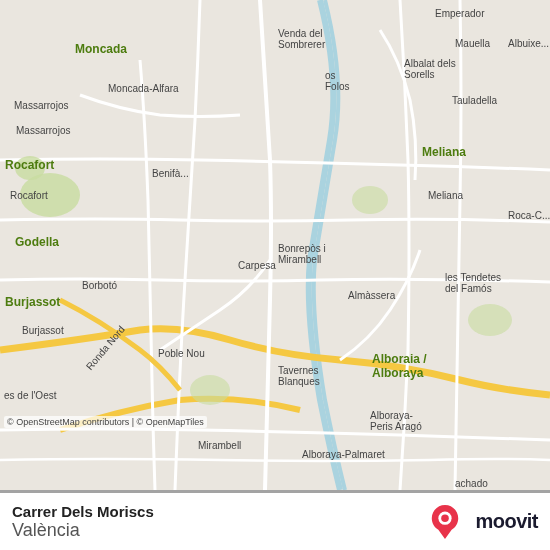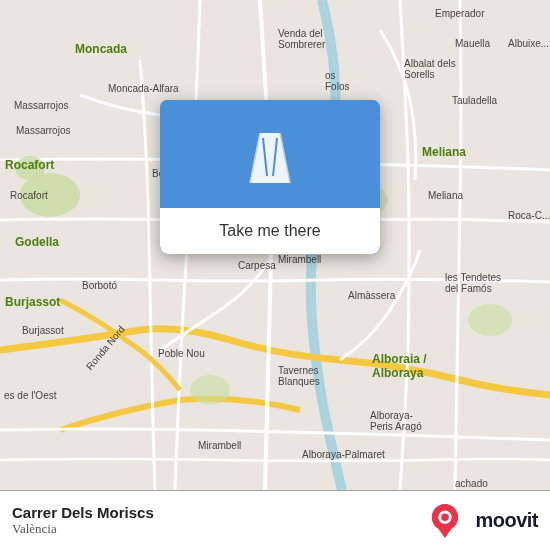--- a/index.html
+++ b/index.html
@@ -227,24 +227,6 @@
   <span class="map-label" style="left:445px;top:272px;">les Tendetes<br>del Famós</span>
   <span class="map-label" style="left:455px;top:478px;">achado</span>
 
-  <div id="dialog-card">
-    <div id="dialog-icon-area">
-
-      <svg viewBox="0 0 80 60" xmlns="http://www.w3.org/2000/svg">
-
-        <polygon points="20,55 60,55 50,5 30,5" fill="#ffffff" opacity="0.9"></polygon>
-
-        <polygon points="36,48 38,48 34,10 32,10" fill="#4a90d9"></polygon>
-
-        <polygon points="42,48 44,48 48,10 46,10" fill="#4a90d9"></polygon>
-
-        <line x1="20" y1="55" x2="30" y2="5" stroke="#ccc" stroke-width="1.5"></line>
-
-        <line x1="60" y1="55" x2="50" y2="5" stroke="#ccc" stroke-width="1.5"></line>
-      </svg>
-    </div>
-    <button id="dialog-button">Take me there</button>
-  </div>
 
 </div>
 

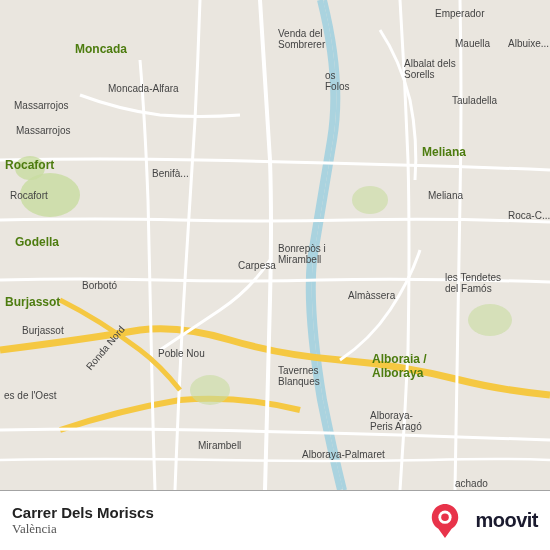--- a/index.html
+++ b/index.html
@@ -228,6 +228,7 @@
   <span class="map-label" style="left:455px;top:478px;">achado</span>
 
 
+  <div id="osm-attr">© OpenStreetMap contributors | © OpenMapTiles</div>
 </div>
 
 <div id="bottom-bar">

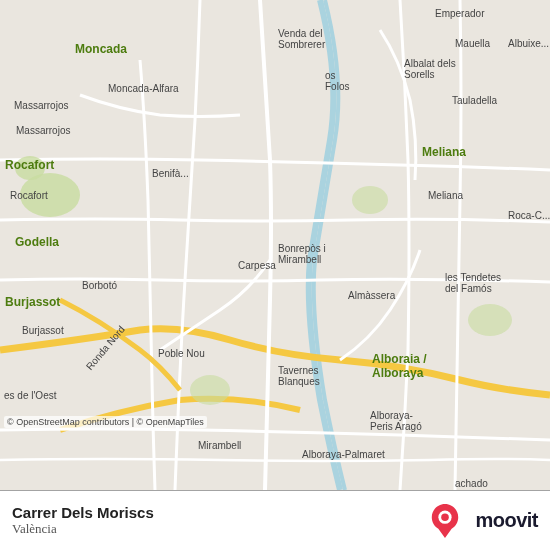--- a/index.html
+++ b/index.html
@@ -94,7 +94,7 @@
       display: flex;
       align-items: center;
       padding: 0 12px;
-      border-top: 1px solid #a3a3a3;
+      border-top: 3px solid #a3a3a3;
     }
 
     #destination-info {

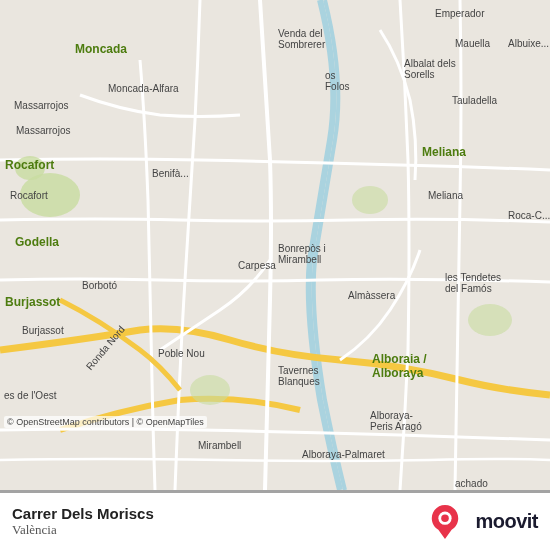--- a/index.html
+++ b/index.html
@@ -108,9 +108,8 @@
     }
 
     #destination-city {
-      font-size: 13px;
+      font-size: 18px;
       color: #555;
-      font-family: Liberation Serif, serif;
     }
 
     #moovit-logo {

